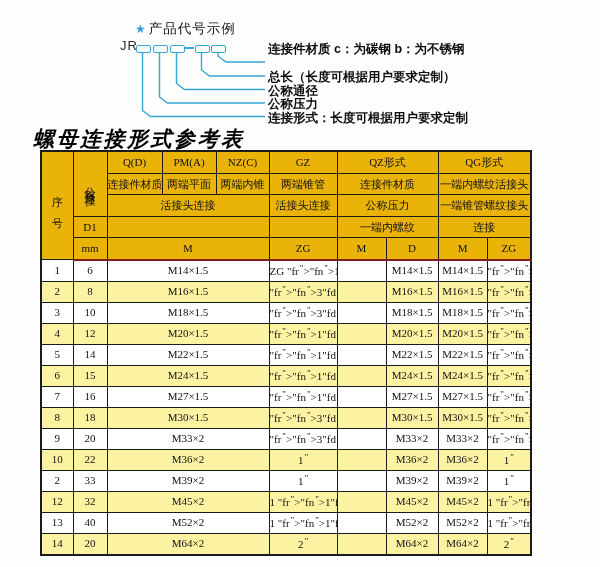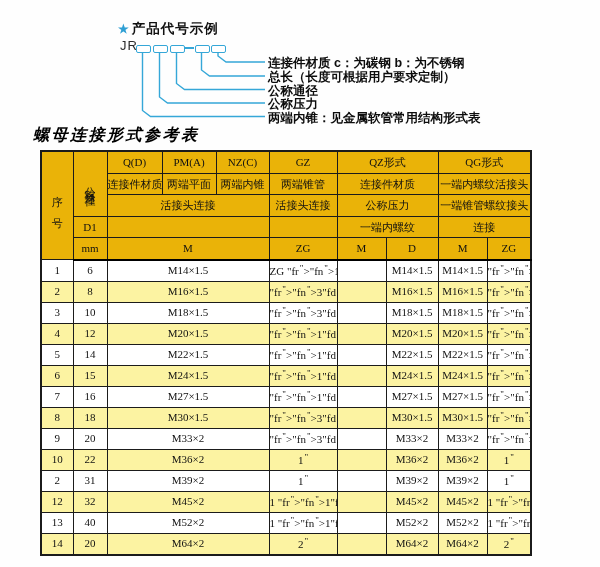--- a/index.html
+++ b/index.html
@@ -10,7 +10,7 @@
   }
 
   
-  .diagram-heading { position:absolute; left:118px; top:20px; font-size:13.5px; font-weight:bold; letter-spacing:1px; white-space:nowrap; }
+  .diagram-heading { position:absolute; left:135px; top:20px; font-size:13.5px; font-weight:normal; letter-spacing:1px; white-space:nowrap; }
   .star { color:#2e9fd4; margin-right:2px; font-size:12px; }
   .code-prefix { position:absolute; left:120px; top:38px; font-size:13px; font-weight:normal; color:#2b2b2b; letter-spacing:1px; }
   .code-box { position:absolute; top:45px; width:13px; height:6px; border:1.4px solid #35a7d8; border-radius:2px; background:#ffffff; }

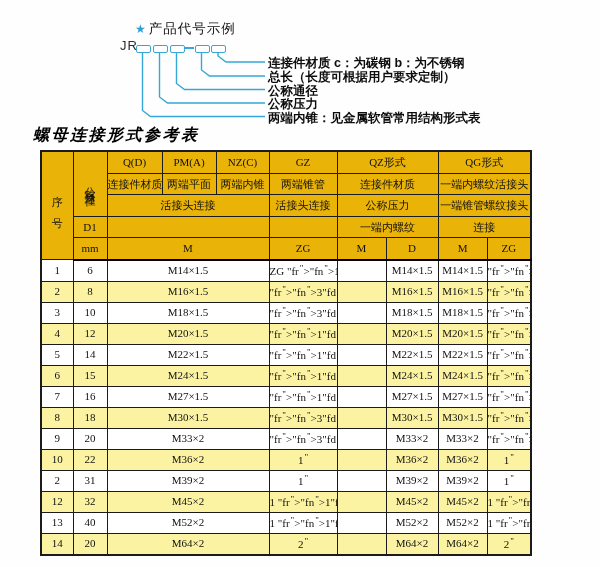--- a/index.html
+++ b/index.html
@@ -18,7 +18,7 @@
   .dash-sep { position:absolute; left:184.5px; top:47px; width:9px; height:2.2px; background:#35a7d8; }
   svg.lines { position:absolute; left:0; top:0; pointer-events:none; }
   .dlabel { position:absolute; left:268px; font-size:12.5px; font-weight:bold; white-space:nowrap; color:#0d0d0d; }
-  .l1{top:55px} .l2{top:69px} .l3{top:82.5px} .l4{top:96px} .l5{top:109.5px}
+  .l1{top:41px} .l2{top:69px} .l3{top:82.5px} .l4{top:96px} .l5{top:109.5px}
 
   
   .table-title {

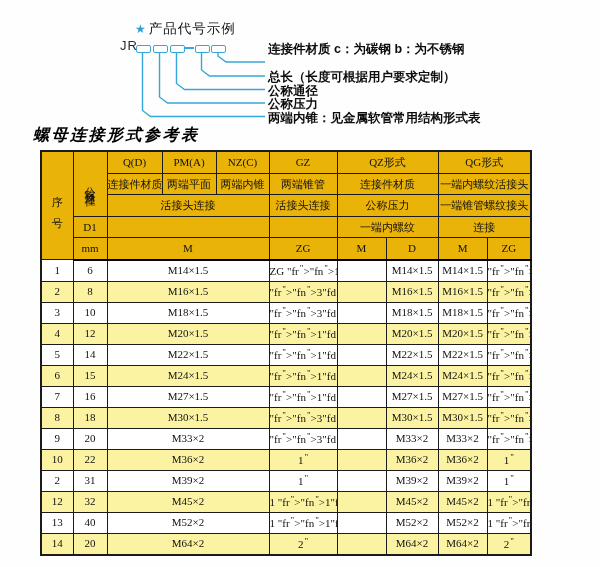--- a/index.html
+++ b/index.html
@@ -73,7 +73,7 @@
 <div class="dlabel l2">总长（长度可根据用户要求定制）</div>
 <div class="dlabel l3">公称通径</div>
 <div class="dlabel l4">公称压力</div>
-<div class="dlabel l5">两端内锥：见金属软管常用结构形式表</div>
+<div class="dlabel l5">连接形式：长度可根据用户要求定制</div>
 
 <div class="table-title">螺母连接形式参考表</div>
 

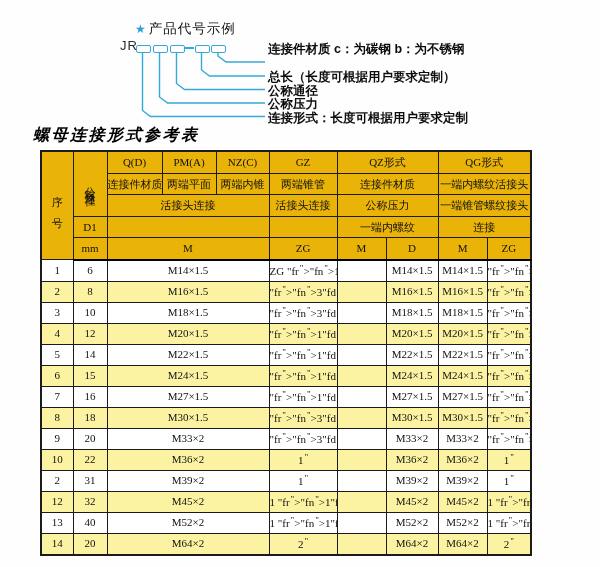--- a/index.html
+++ b/index.html
@@ -22,7 +22,7 @@
 
   
   .table-title {
-    position:absolute; left:33px; top:125px; font-size:16px; font-weight:bold; font-style:italic;
+    position:absolute; left:33px; top:125px; font-size:21px; font-weight:bold; font-style:italic;
     font-family:Liberation Sans, sans-serif; letter-spacing:2.5px; color:#000;
   }
 

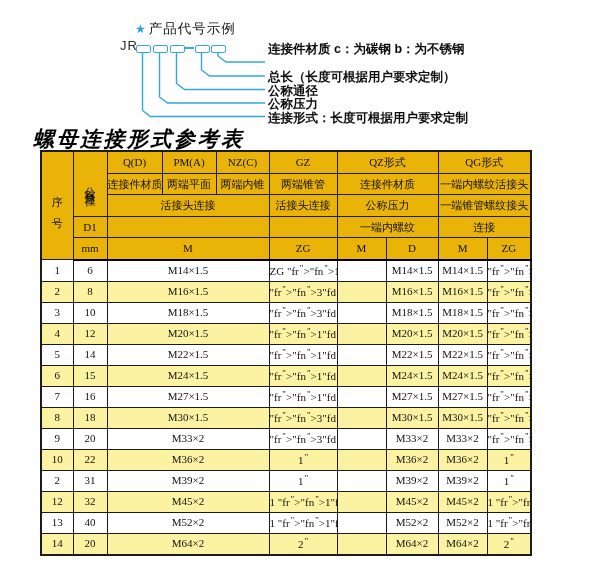--- a/index.html
+++ b/index.html
@@ -38,7 +38,7 @@
     font-weight:normal; line-height:1.1; overflow:hidden; white-space:nowrap;
   }
   .ref thead th { background:#eab308; height:20.5px; font-size:11px; }
-  .ref thead tr:last-child th { border-bottom:2px solid #000000; }
+  .ref thead tr:last-child th { border-bottom:2px solid #7f1d1d; }
   .ref tbody td { height:20px; background:#ffffff; }
   .ref tbody tr:nth-child(even) td { background:#fcf3a2; }
 

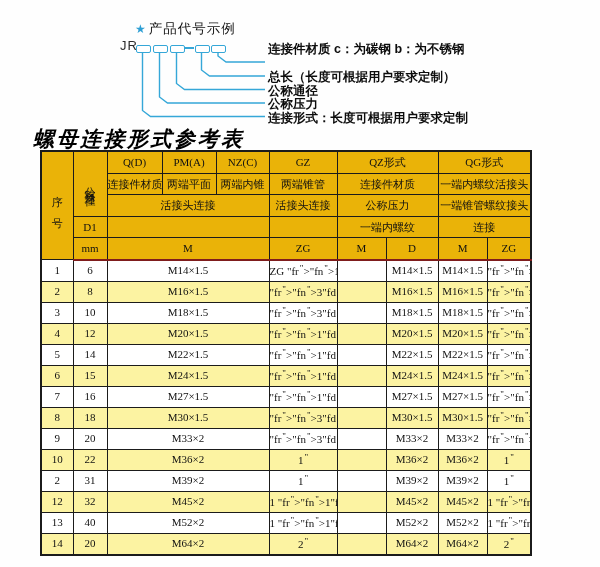--- a/index.html
+++ b/index.html
@@ -235,7 +235,7 @@
       </tr>
       <tr>
         <td>2</td>
-        <td>31</td>
+        <td>33</td>
         <td colspan="3">M39×2</td>
         <td>1<span class="in">"</span></td>
         <td></td>

